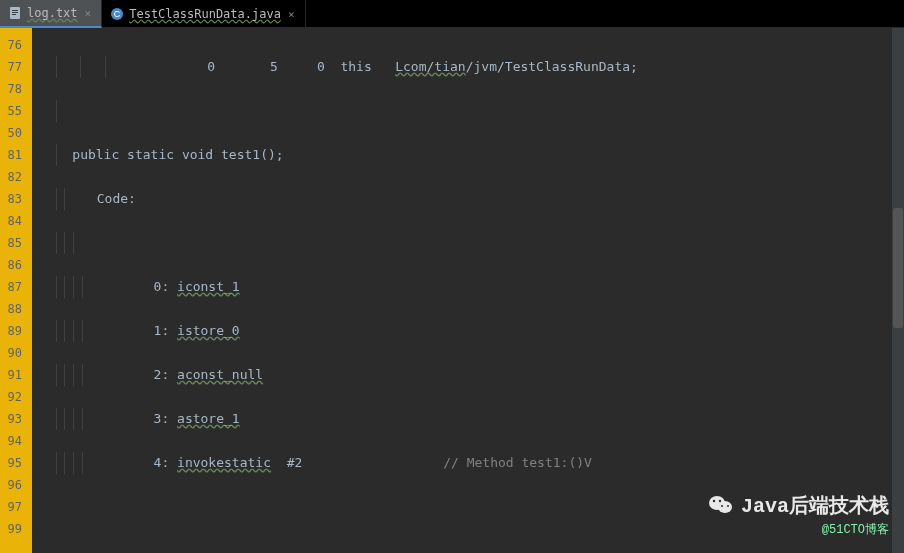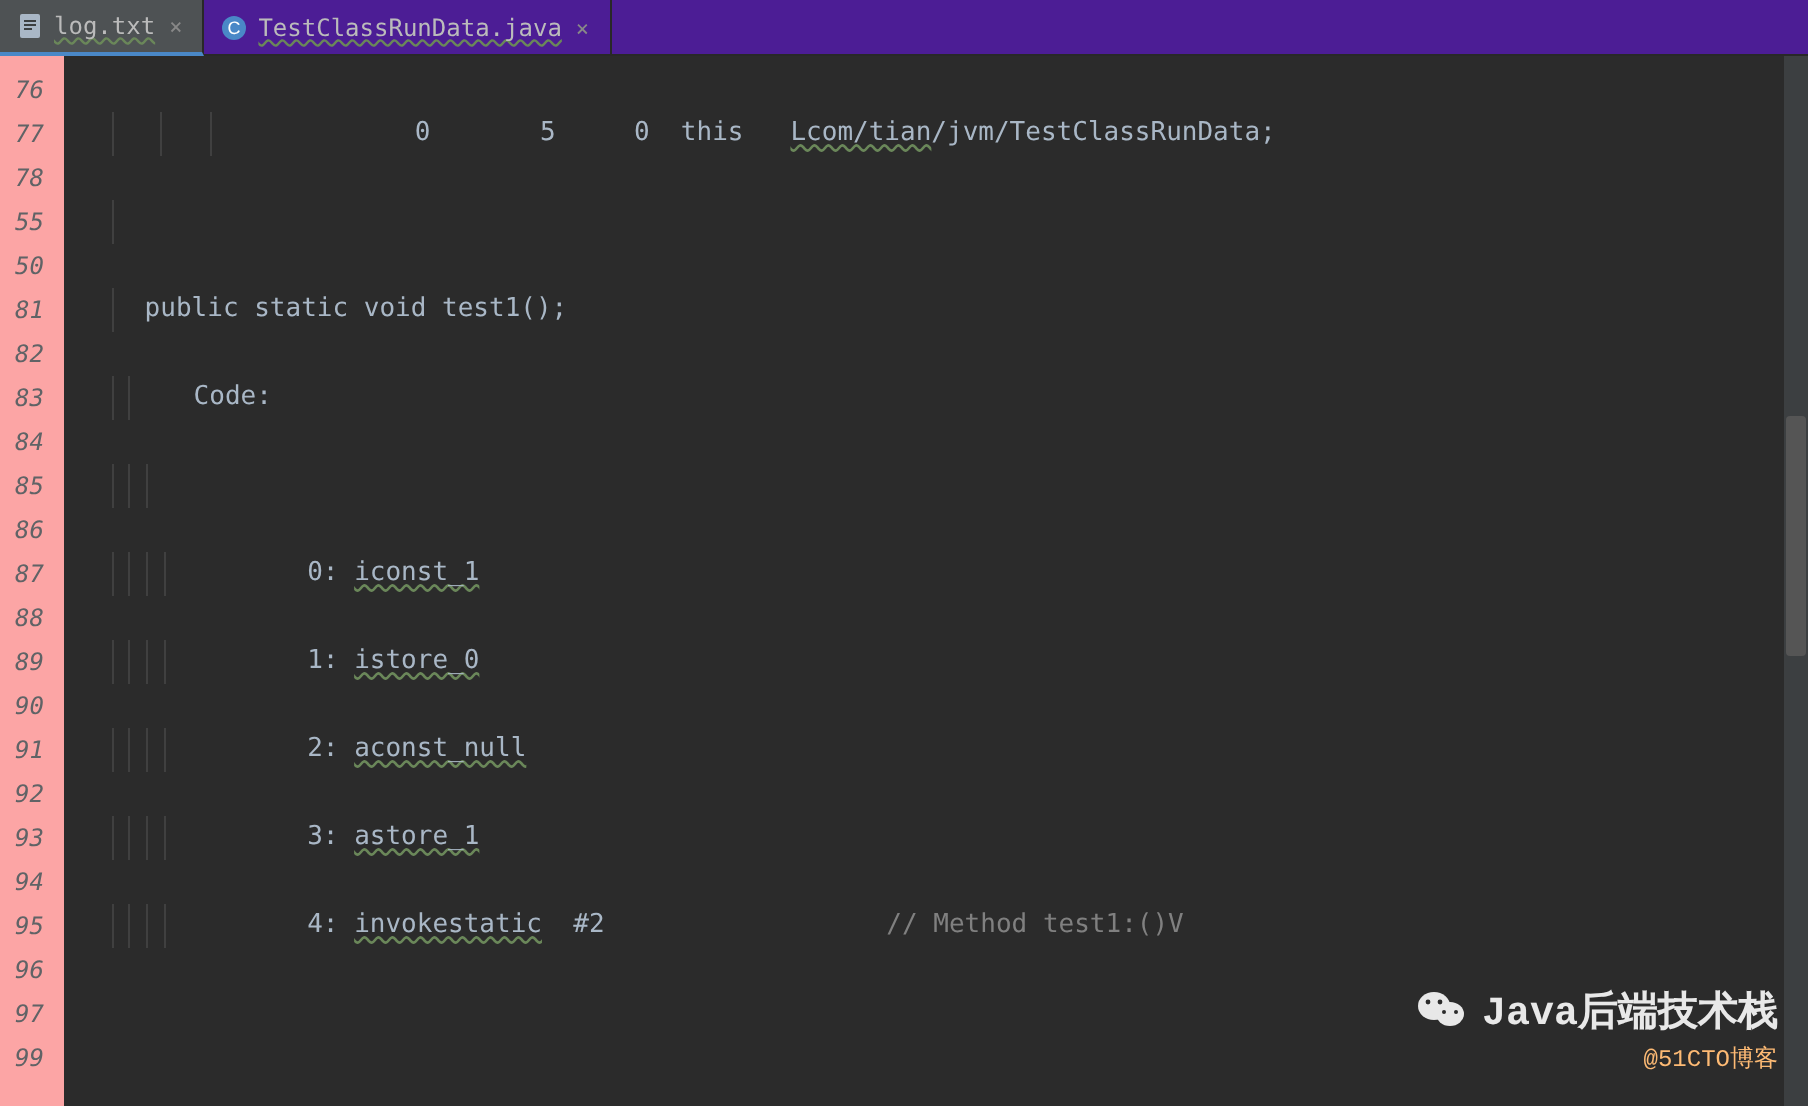--- a/index.html
+++ b/index.html
@@ -14,7 +14,7 @@
   position: relative;
 }
 .tabs {
-  background: #4c1d95;
+  background: #000000;
   height: 28px;
   display: flex;
   border-bottom: 1px solid #282828;

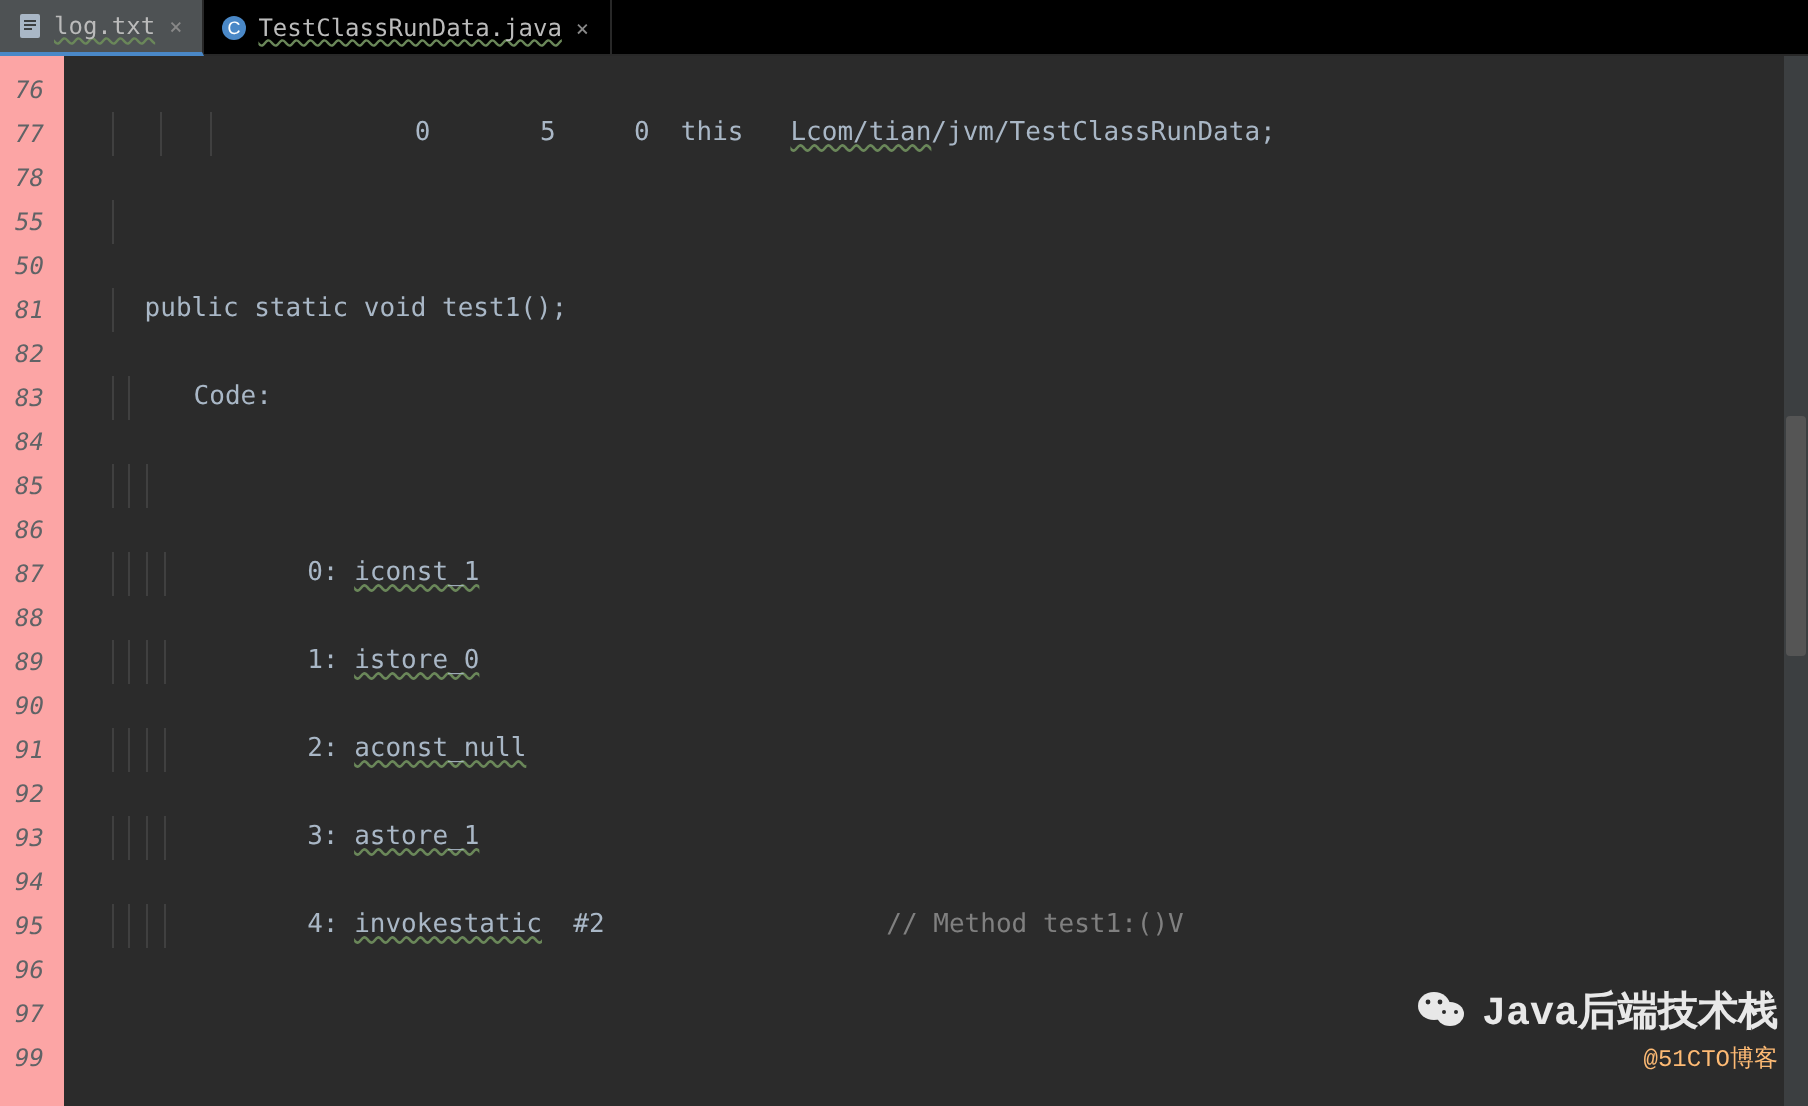--- a/index.html
+++ b/index.html
@@ -58,7 +58,7 @@
   height: calc(100% - 28px);
 }
 .gutter {
-  background: #fca5a5;
+  background: #eab308;
   width: 32px;
   text-align: right;
   padding-right: 10px;
@@ -67,7 +67,6 @@
   line-height: 22px;
   padding-top: 6px;
   user-select: none;
-  font-style: italic;
 }
 .code {
   flex: 1;

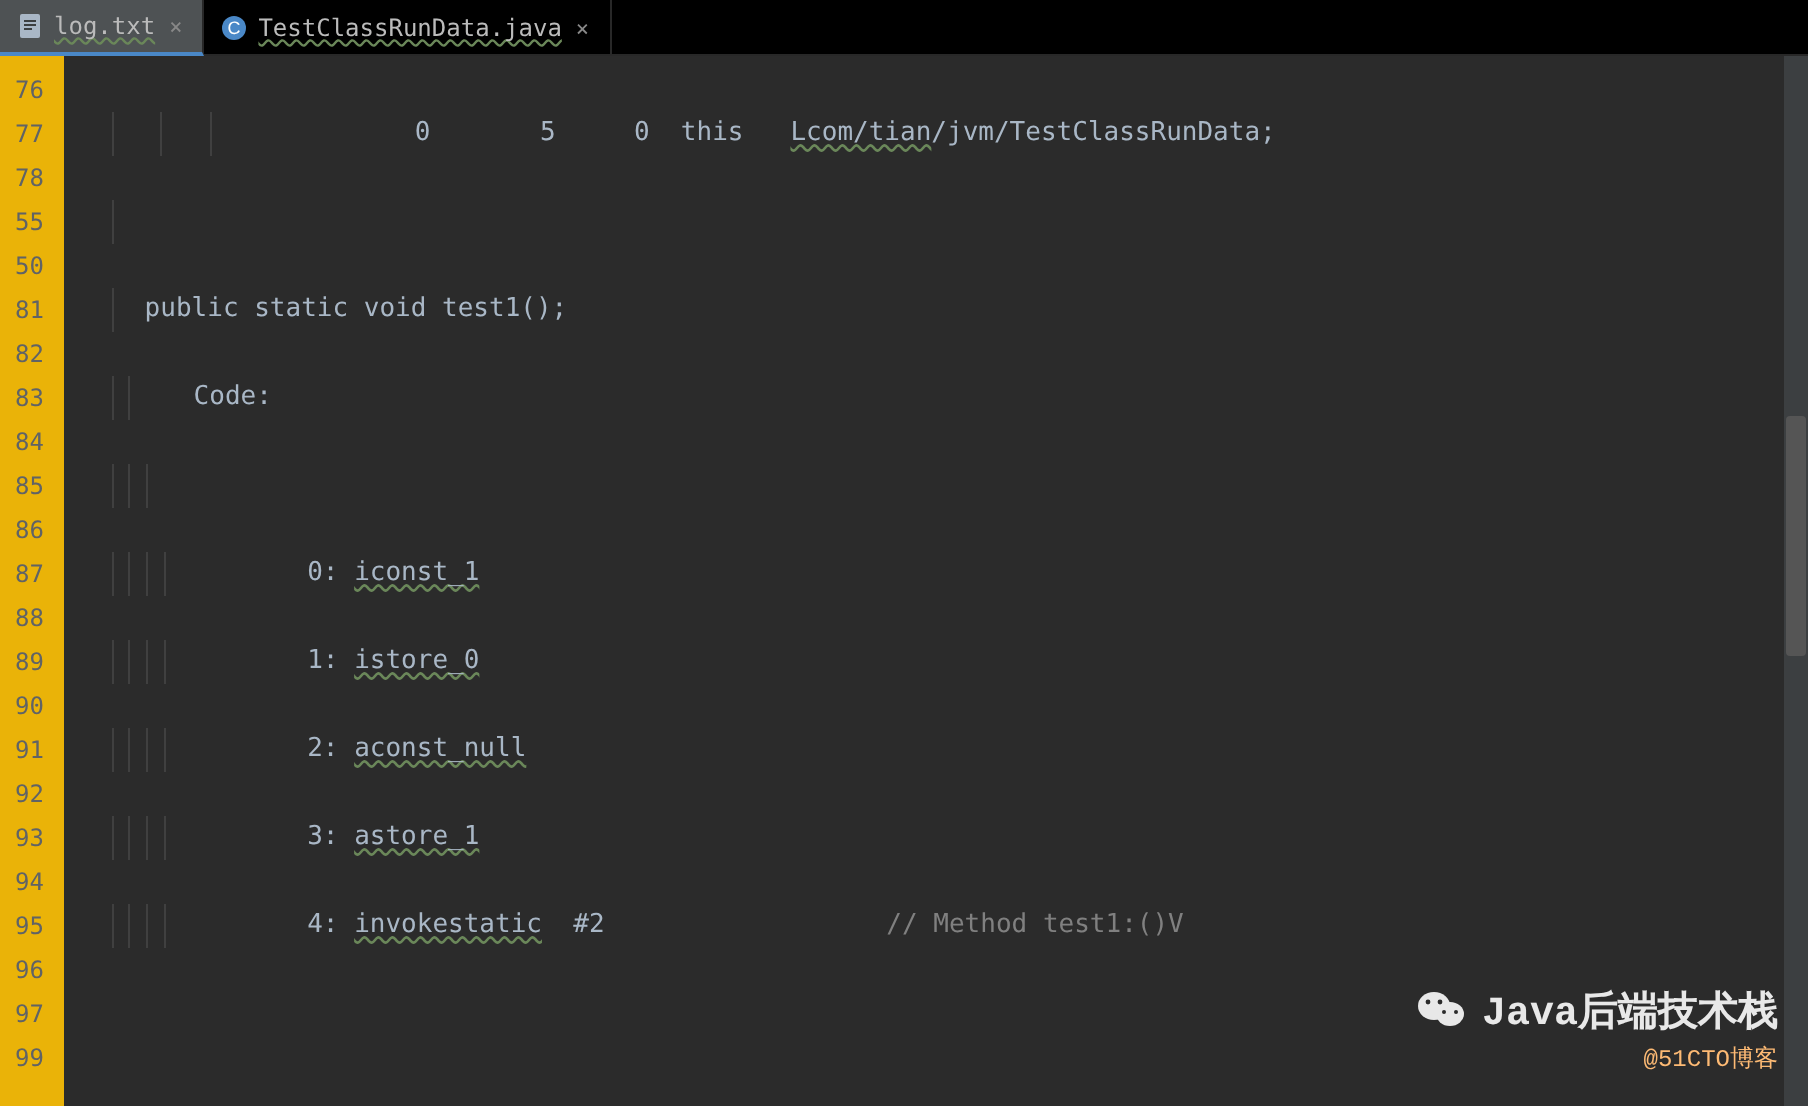--- a/index.html
+++ b/index.html
@@ -113,7 +113,7 @@
 }
 .wm-sub {
   font-size: 12px;
-  color: #fdba74;
+  color: #86efac;
   margin-top: 2px;
 }
 .scrollbar {

